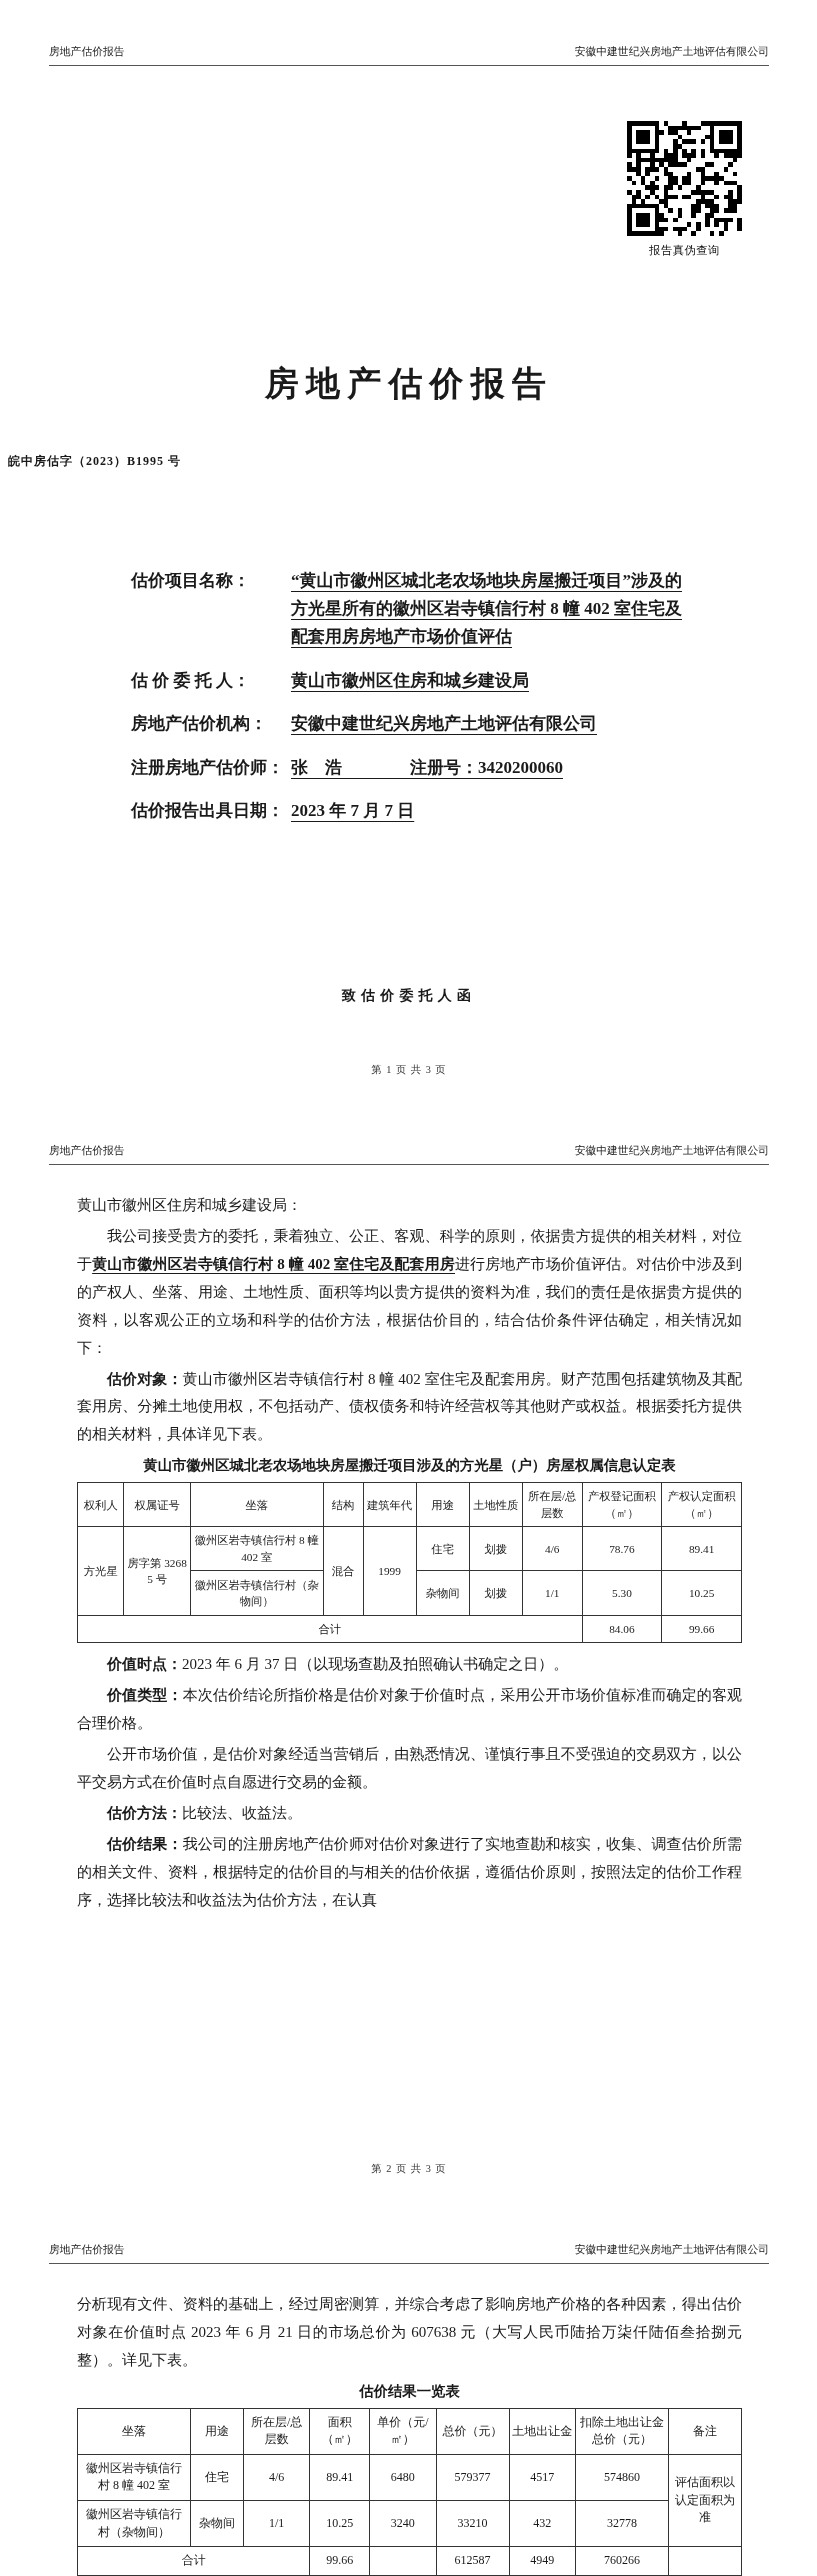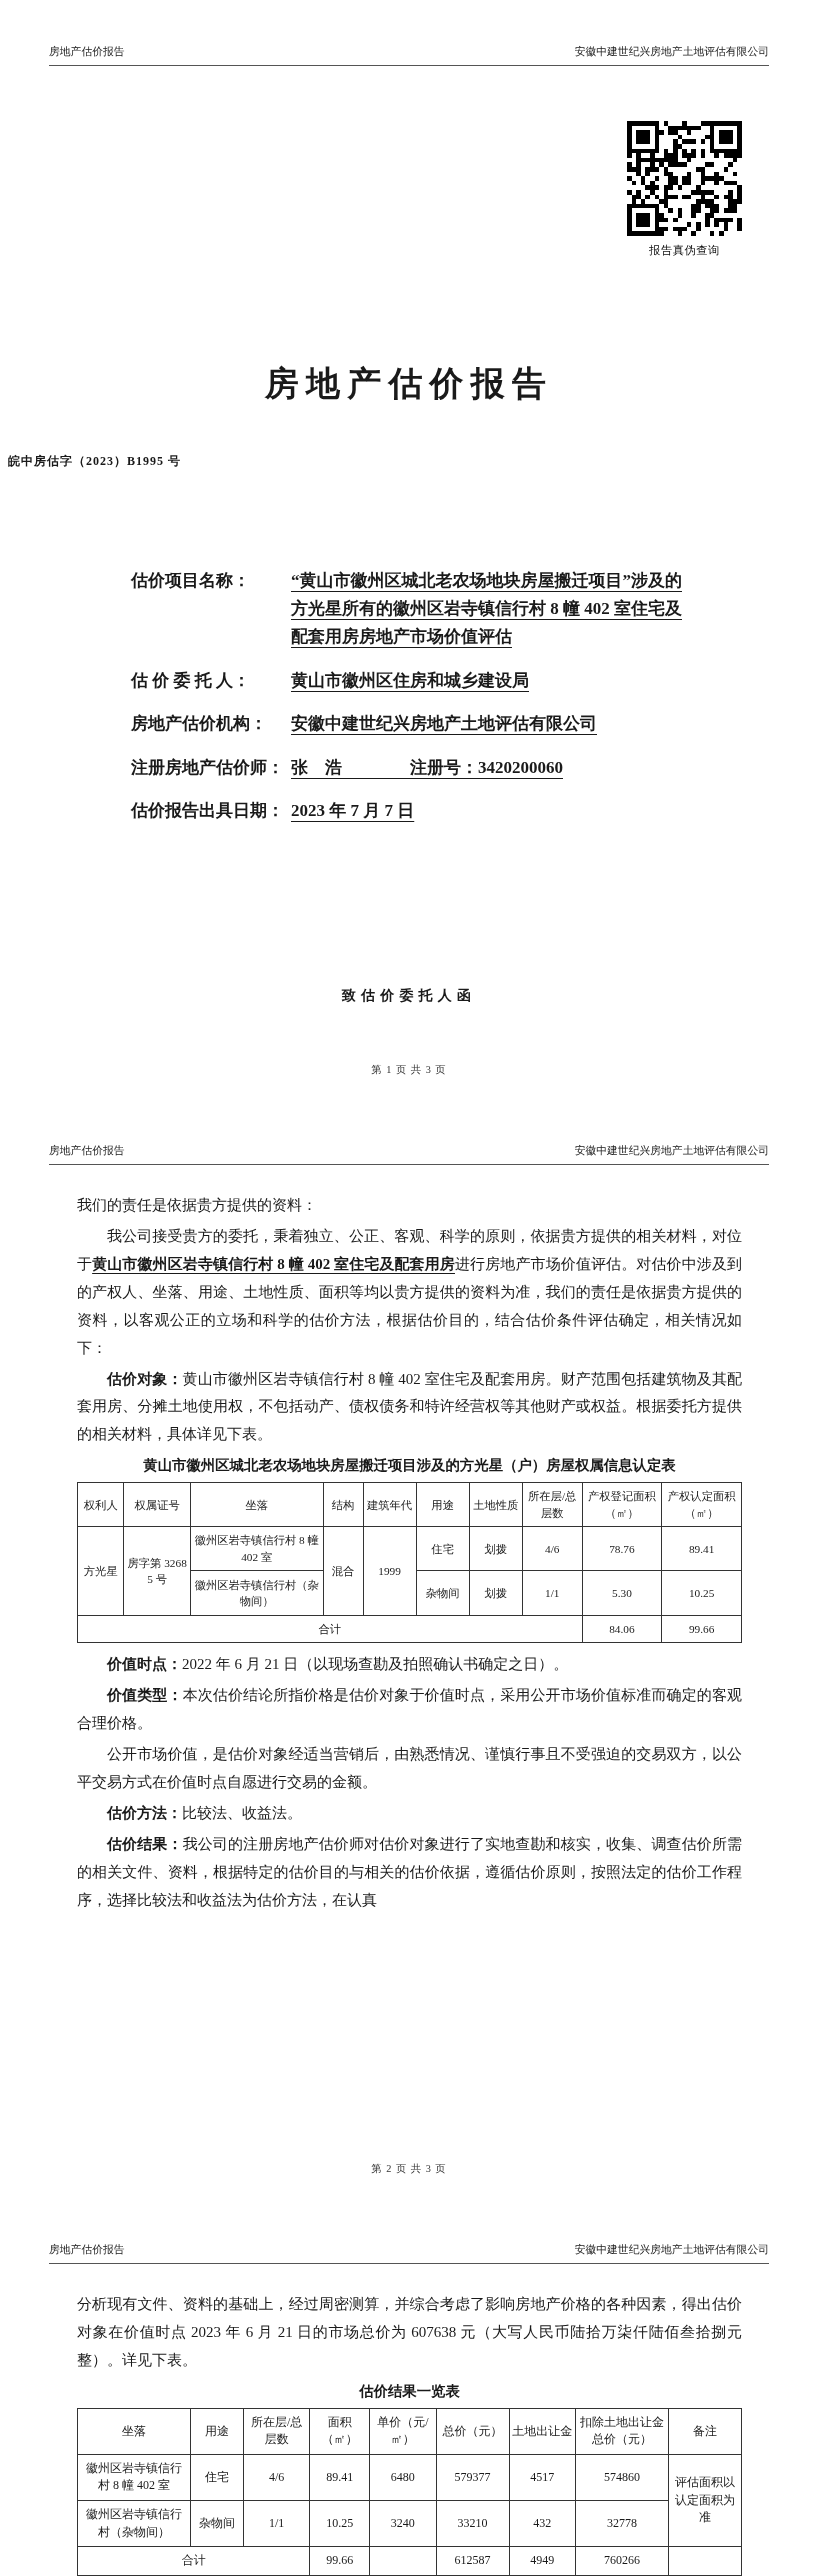--- a/index.html
+++ b/index.html
@@ -422,7 +422,7 @@
     </header>
 
     <div class="page-content">
-      <p class="salutation">我们的责任是依据贵方提供的资料：</p>
+      <p class="salutation">黄山市徽州区住房和城乡建设局：</p>
 
       <p class="para"><span>我公司接受贵方的委托，秉着独立、公正、客观、科学的原则，依据贵方提供的相关材料，对位于</span><span class="bold-ul">黄山市徽州区岩寺镇信行村 8 幢 402 室住宅及配套用房</span><span>进行房地产市场价值评估。对估价中涉及到的产权人、坐落、用途、土地性质、面积等均以贵方提供的资料为准，我们的责任是依据贵方提供的资料，以客观公正的立场和科学的估价方法，根据估价目的，结合估价条件评估确定，相关情况如下：</span></p>
 

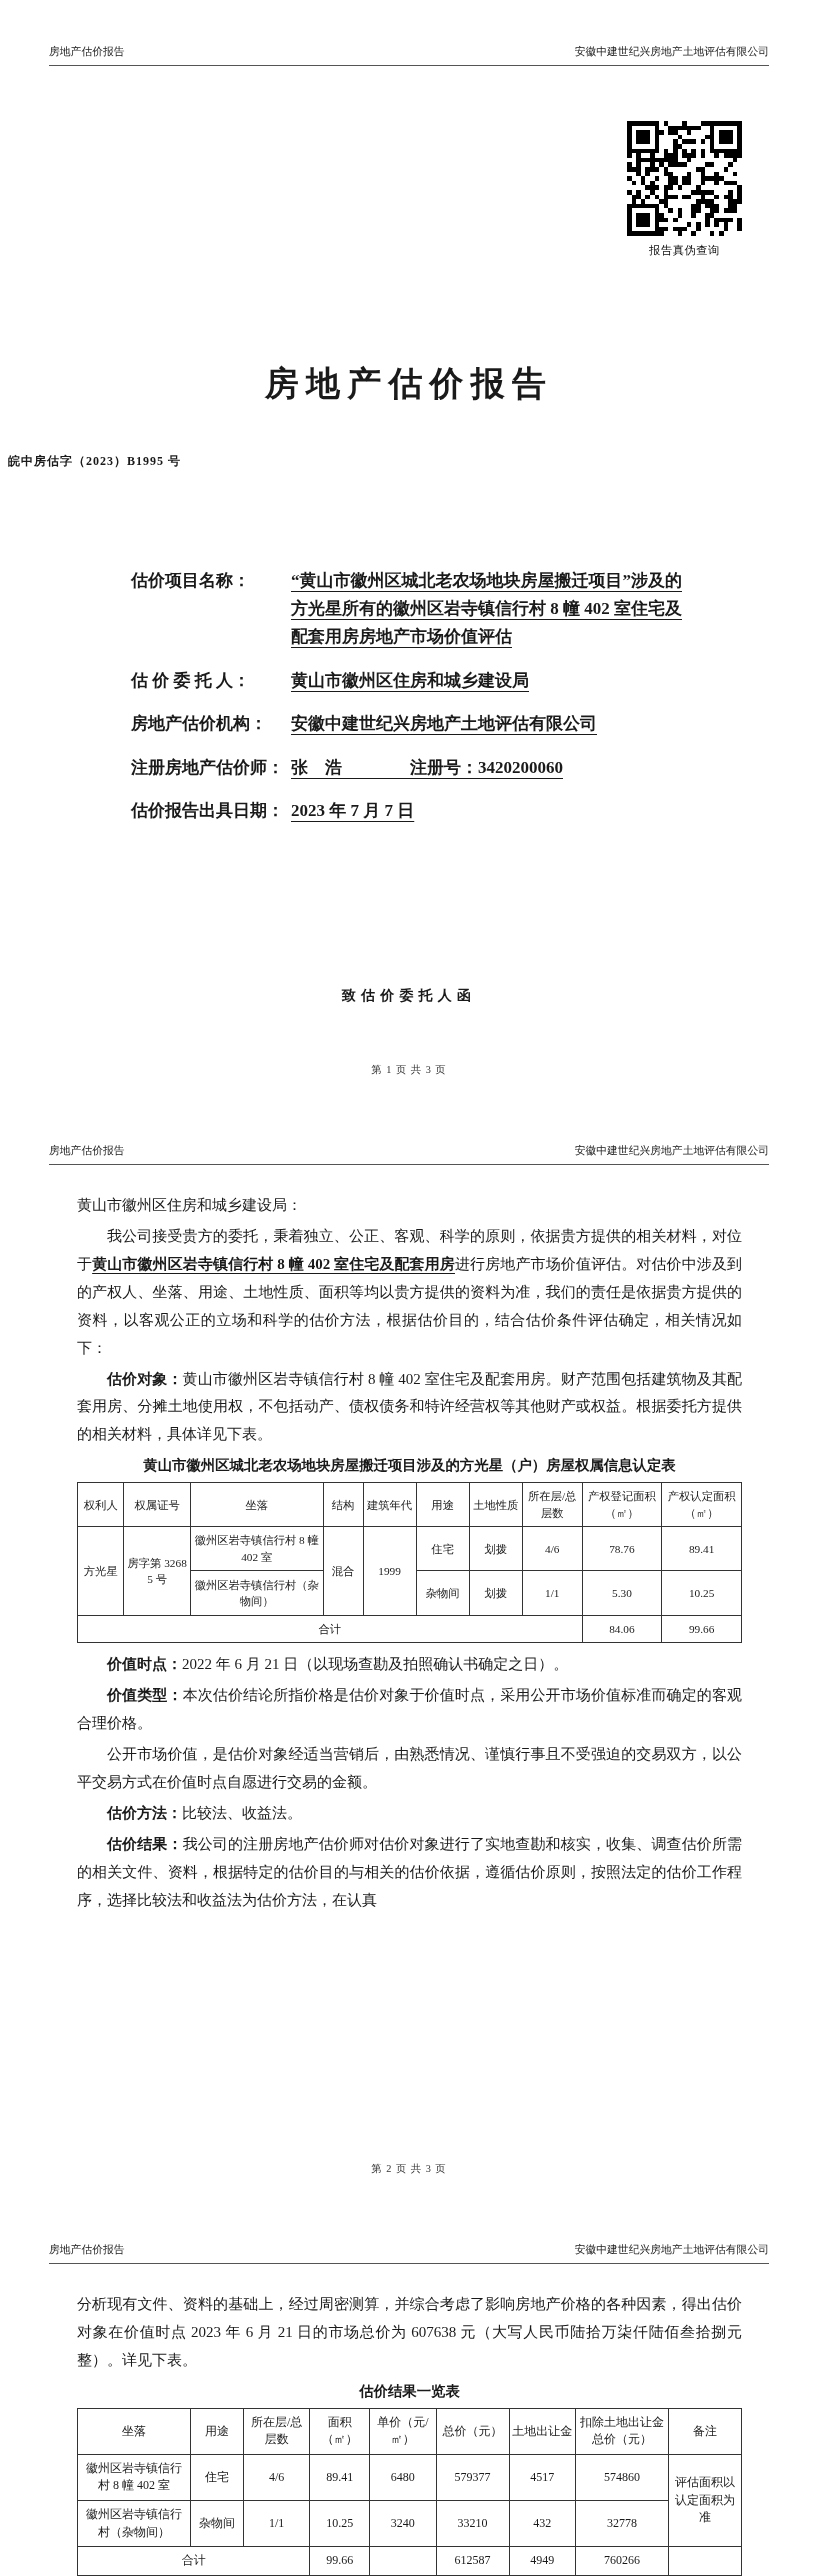--- a/index.html
+++ b/index.html
@@ -487,7 +487,7 @@
         </tbody>
       </table>
 
-      <p class="para"><span class="lead">价值时点：</span><span>2022 年 6 月 21 日（以现场查勘及拍照确认书确定之日）。</span></p>
+      <p class="para"><span class="lead">价值时点：</span><span>2023 年 6 月 37 日（以现场查勘及拍照确认书确定之日）。</span></p>
 
       <p class="para"><span class="lead">价值类型：</span><span>本次估价结论所指价格是估价对象于价值时点，采用公开市场价值标准而确定的客观合理价格。</span></p>
 

